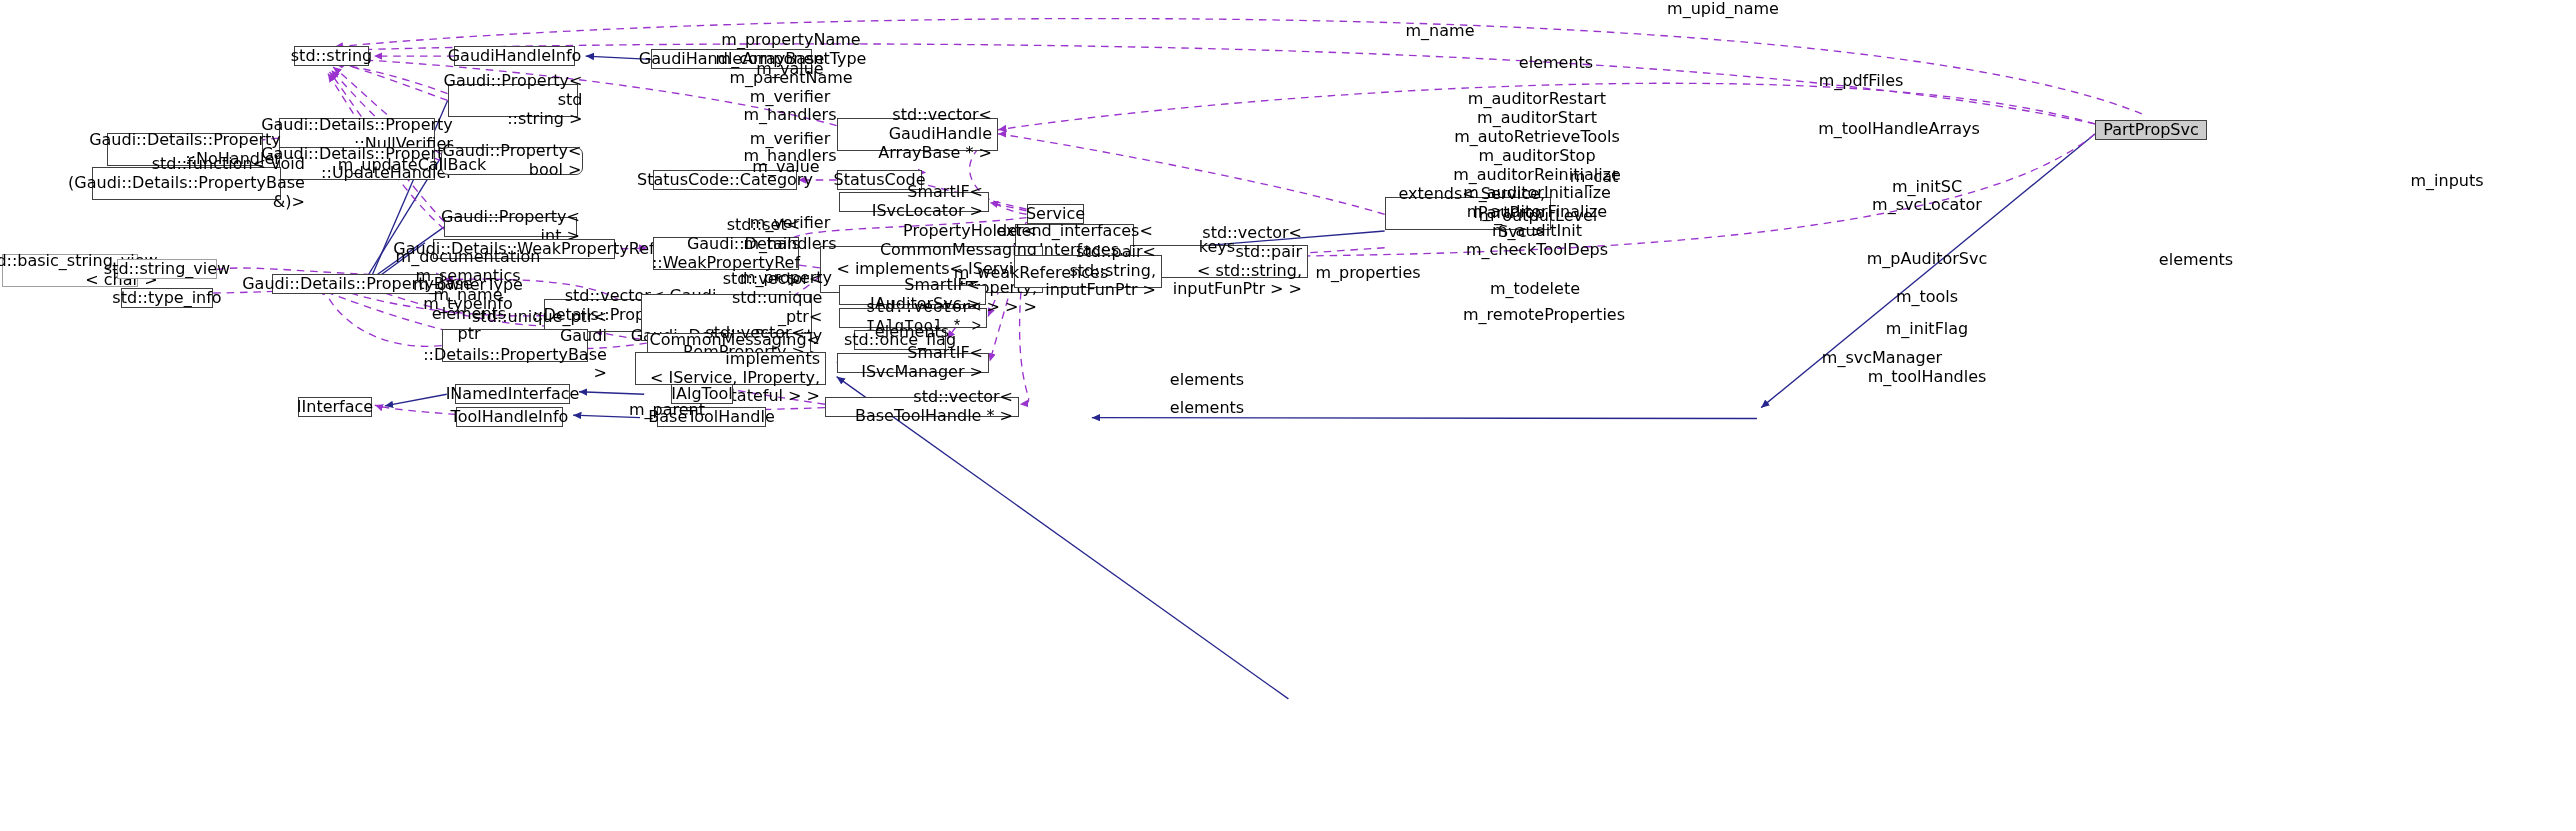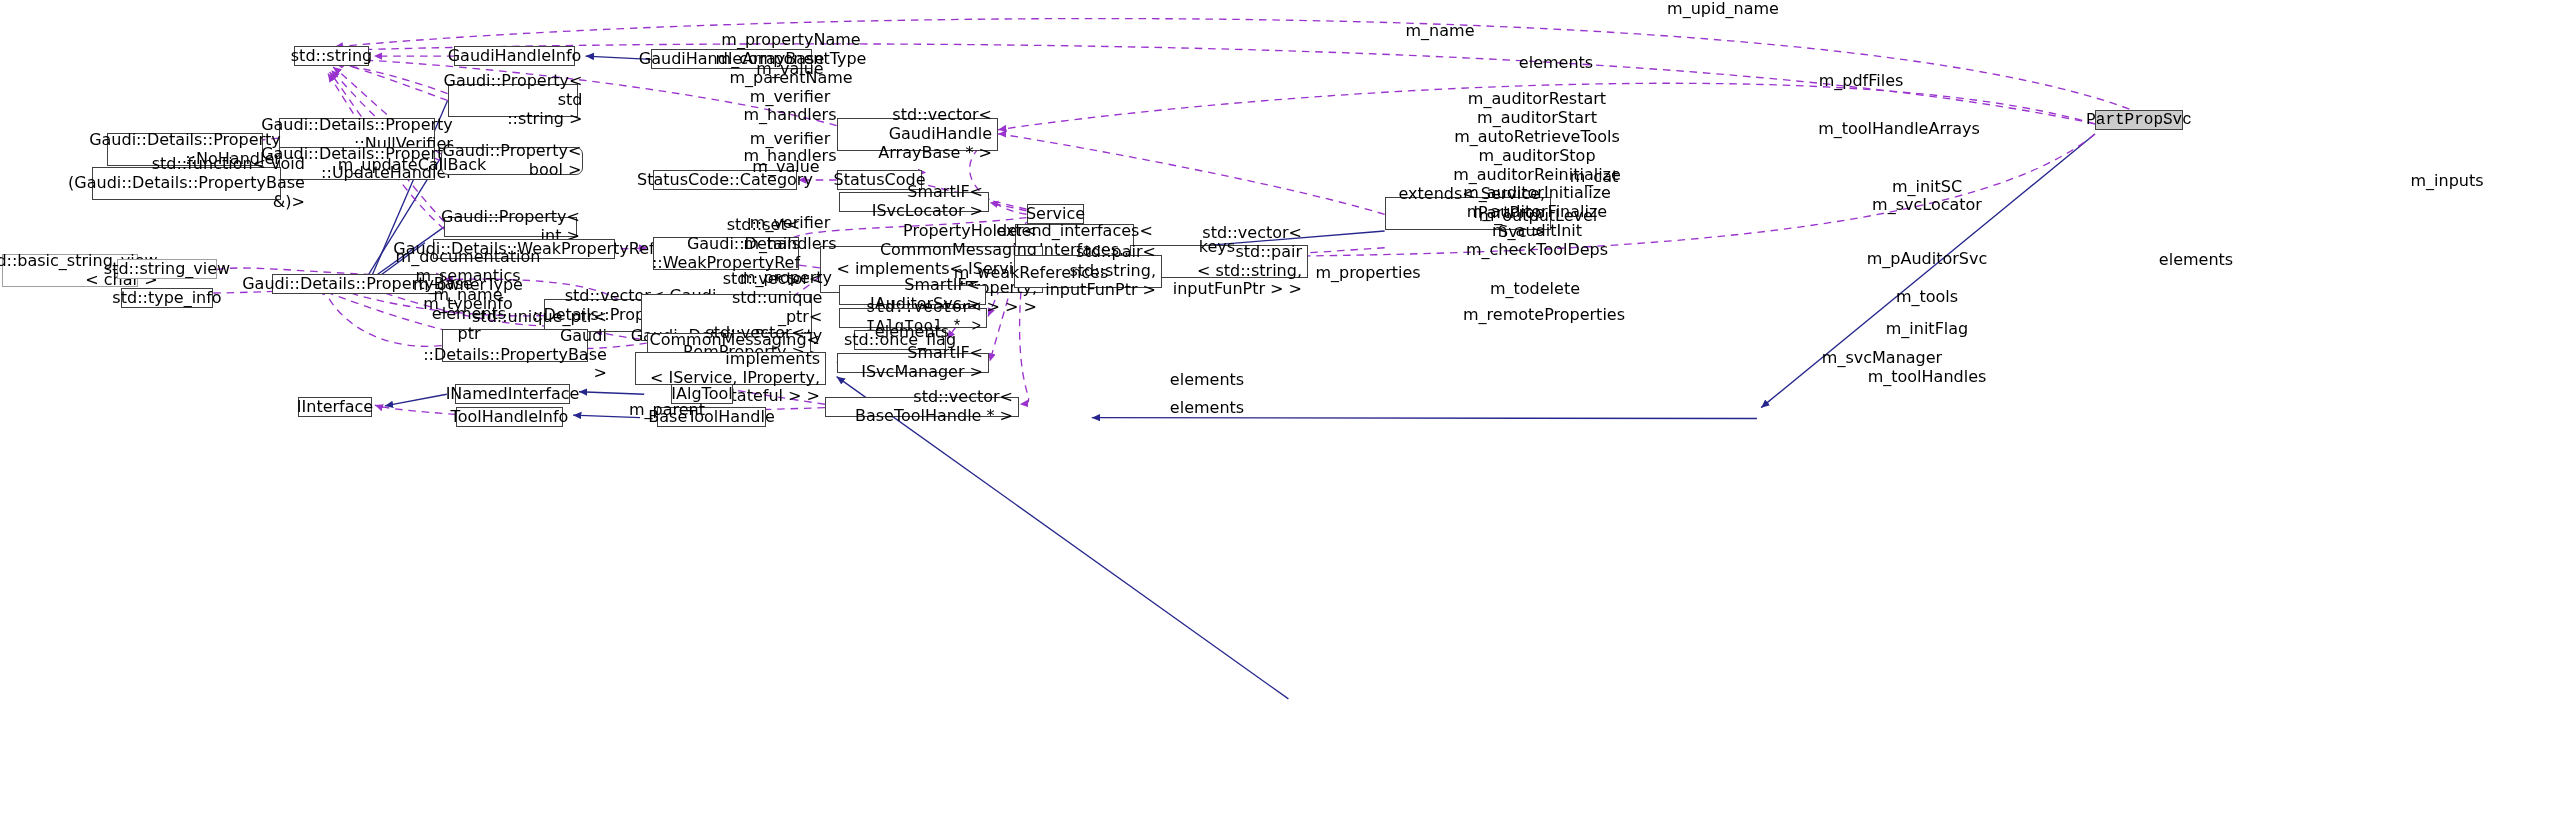--- a/index.html
+++ b/index.html
@@ -99,7 +99,7 @@
       <div class="node" style="left: 294px; top: 46px; width: 75px; height: 20px;">std::string</div>
       <div class="node" style="left: 454px; top: 46px; width: 121px; height: 20px;">GaudiHandleInfo</div>
       <div class="node" style="left: 651px; top: 49px; width: 161px; height: 20px;">GaudiHandleArrayBase</div>
-      <div class="node current" style="left: 2095px; top: 110px; width: 88px; height: 20px; font-family: Liberation Mono, monospace;">PartPropSvc</div>
+      <div class="node current" style="left: 2095px; top: 120px; width: 112px; height: 20px;">PartPropSvc</div>
       <div class="node" style="left: 448px; top: 84px; width: 130px; height: 33px;">Gaudi::Property&lt; std
 ::string &gt;</div>
       <div class="node" style="left: 279px; top: 118px; width: 156px; height: 33px;">Gaudi::Details::Property

